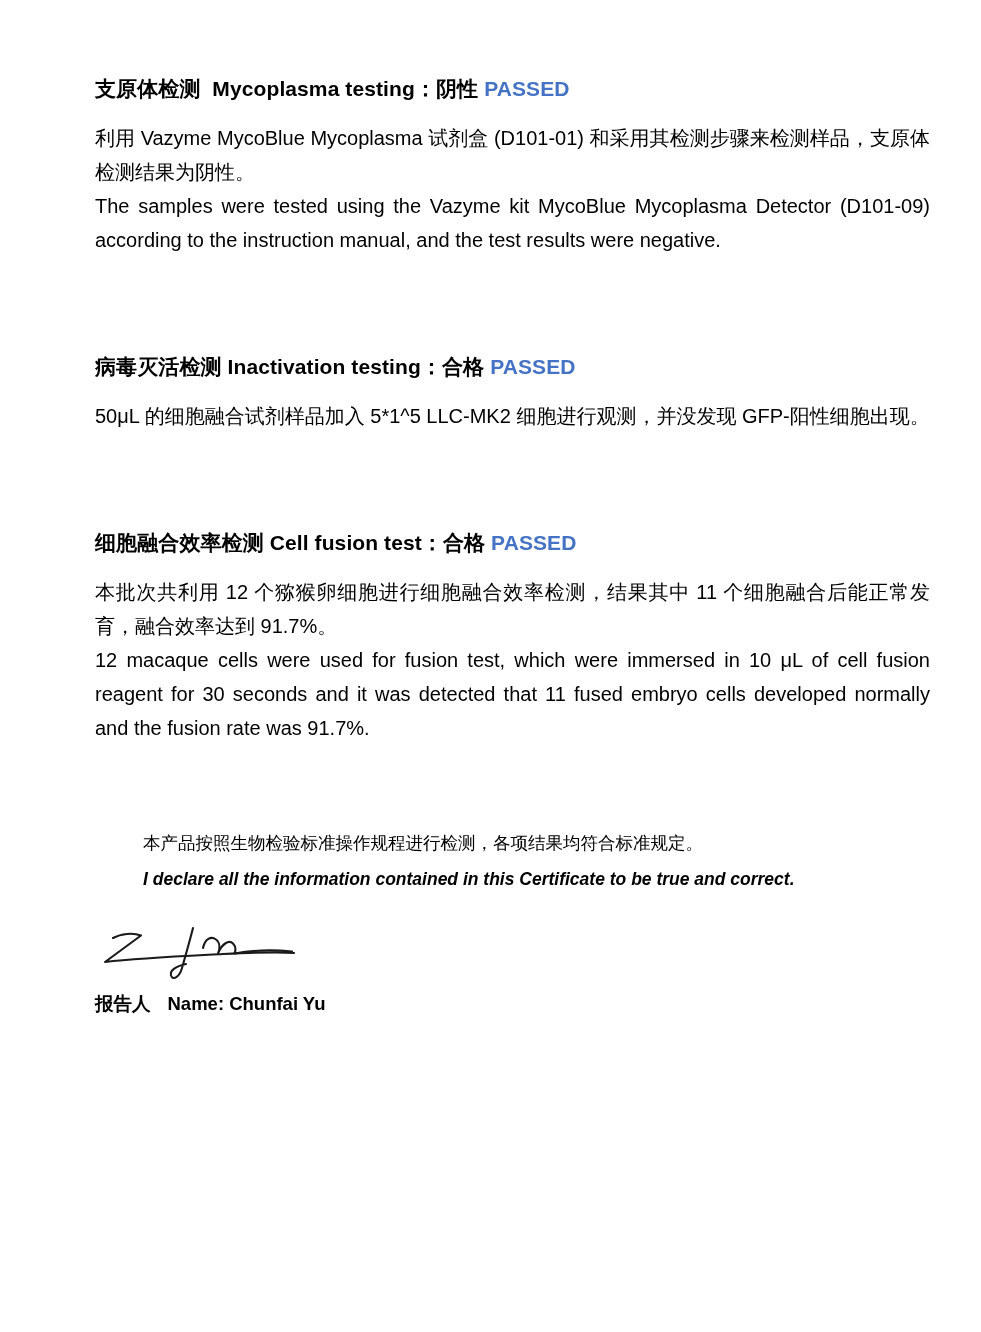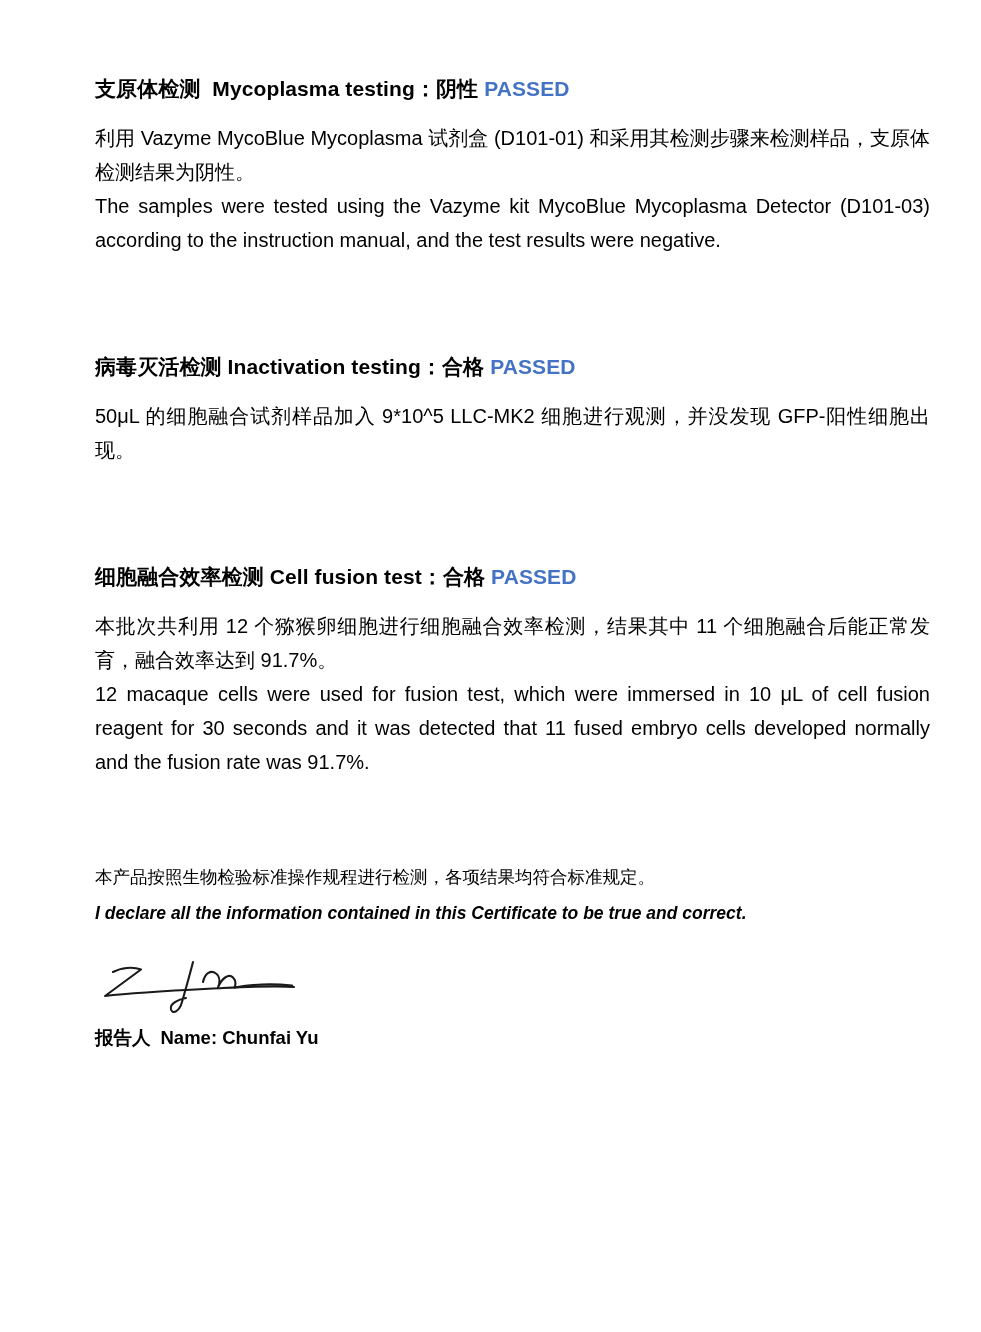--- a/index.html
+++ b/index.html
@@ -66,7 +66,7 @@
   <section class="test-section">
     <h2 class="heading"><span>支原体检测  Mycoplasma testing：阴性</span> <span class="passed" style="color: rgb(68, 114, 196);">PASSED</span></h2>
     <p class="body zh">利用 Vazyme MycoBlue Mycoplasma 试剂盒 (D101-01) 和采用其检测步骤来检测样品，支原体检测结果为阴性。</p>
-    <p class="body en">The samples were tested using the Vazyme kit MycoBlue Mycoplasma Detector (D101-03) according to the instruction manual, and the test results were negative.</p>
+    <p class="body en">The samples were tested using the Vazyme kit MycoBlue Mycoplasma Detector (D101-09) according to the instruction manual, and the test results were negative.</p>
   </section>
 
   <section class="test-section">

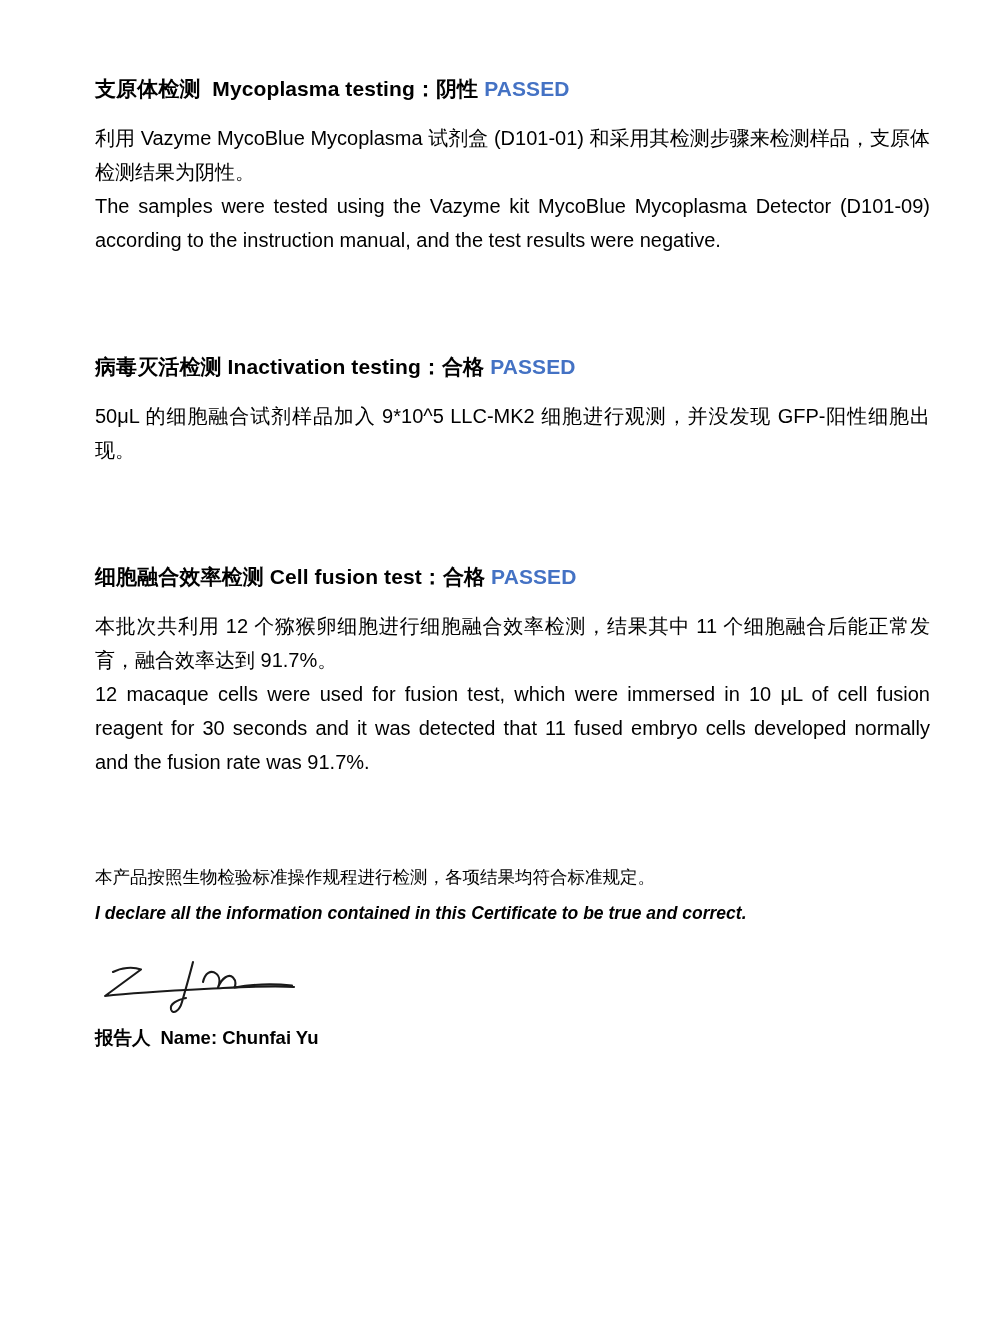--- a/index.html
+++ b/index.html
@@ -71,7 +71,7 @@
 
   <section class="test-section">
     <h2 class="heading"><span>病毒灭活检测 Inactivation testing：合格</span> <span class="passed" style="color: rgb(68, 114, 196);">PASSED</span></h2>
-    <p class="body zh">50μL 的细胞融合试剂样品加入 9*10^5 LLC-MK2 细胞进行观测，并没发现 GFP-阳性细胞出现。</p>
+    <p class="body zh">50μL 的细胞融合试剂样品加入 5*1^5 LLC-MK2 细胞进行观测，并没发现 GFP-阳性细胞出现。</p>
   </section>
 
   <section class="test-section">

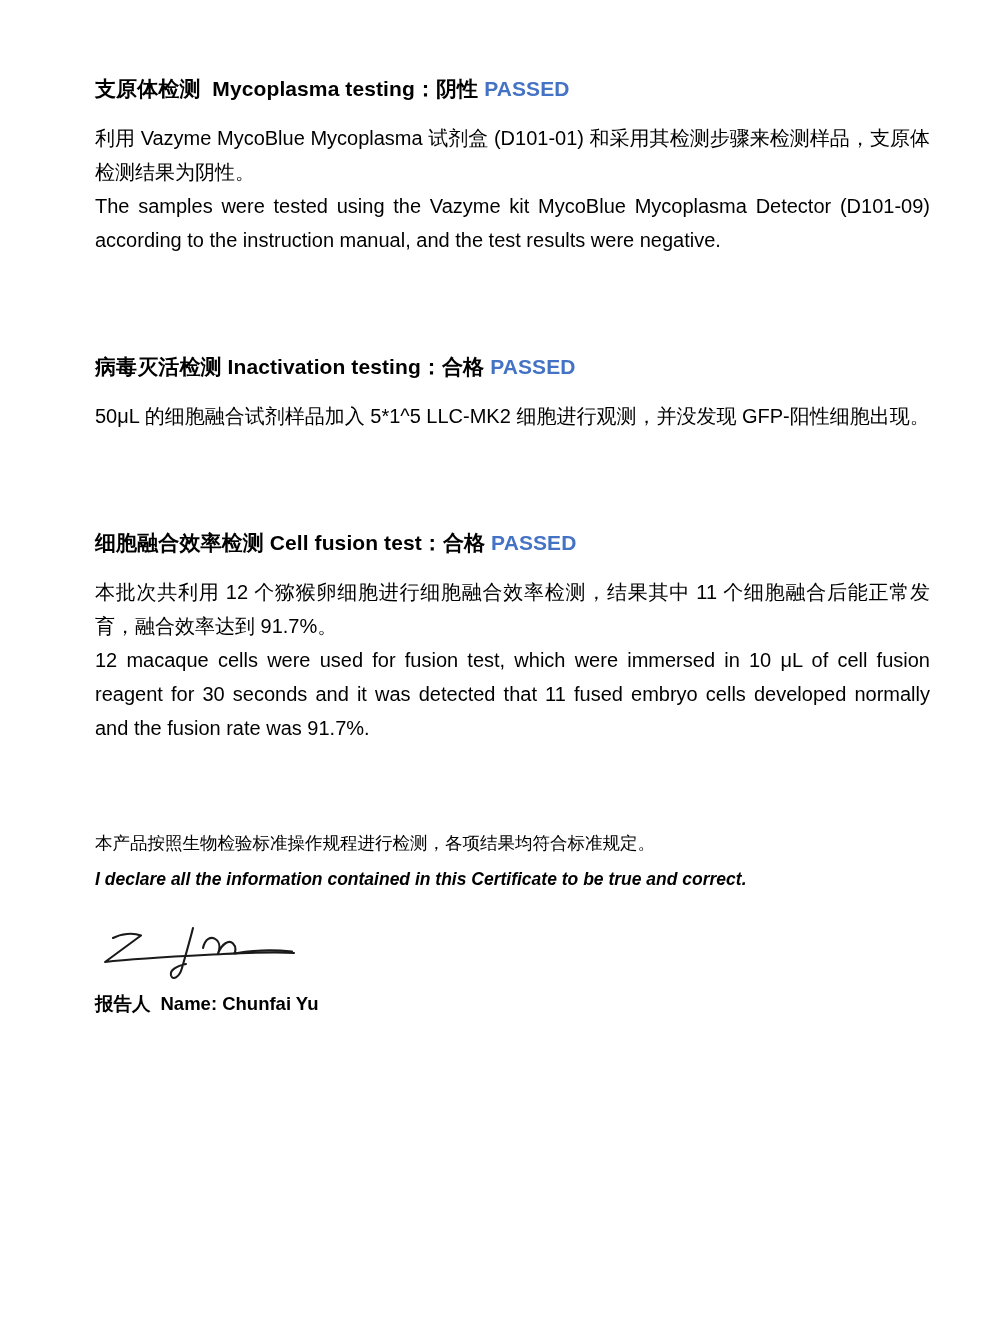--- a/index.html
+++ b/index.html
@@ -37,7 +37,7 @@
     margin: 0;
     text-align: justify;
   }
-  .declaration { margin-top: 80px; }
+  .declaration { margin-top: 80px; margin-left: 48px; }
   .declaration p {
     margin: 0;
     font-size: 17.5px;

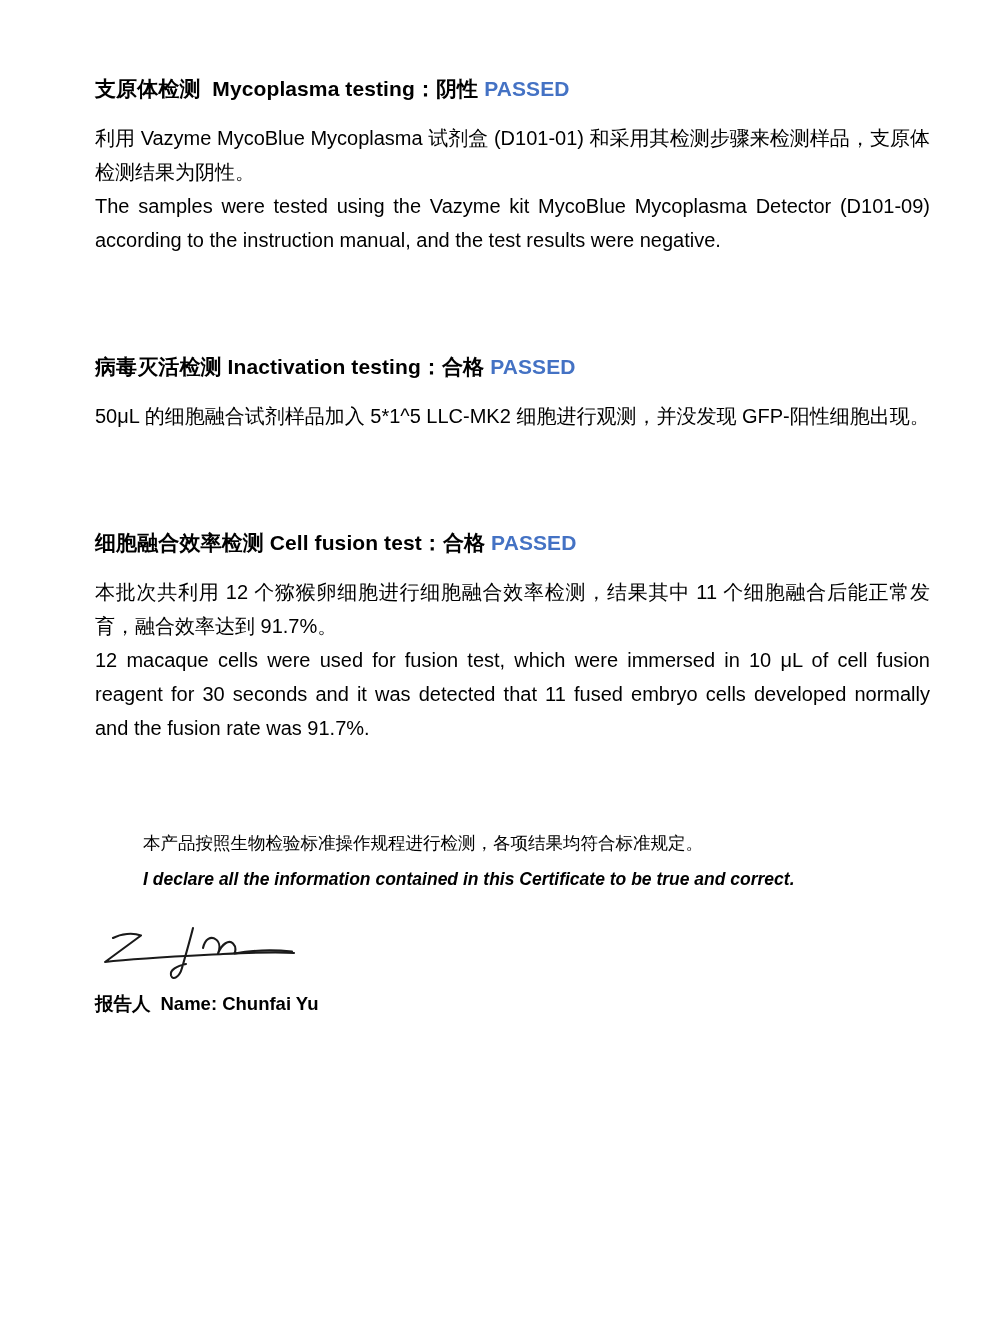--- a/index.html
+++ b/index.html
@@ -56,7 +56,7 @@
     font-weight: 700;
     line-height: 26px;
   }
-  .reporter-line .label { margin-right: 10px; }
+  .reporter-line .label { margin-right: 17px; }
 </style>
 </head>
 <body>

